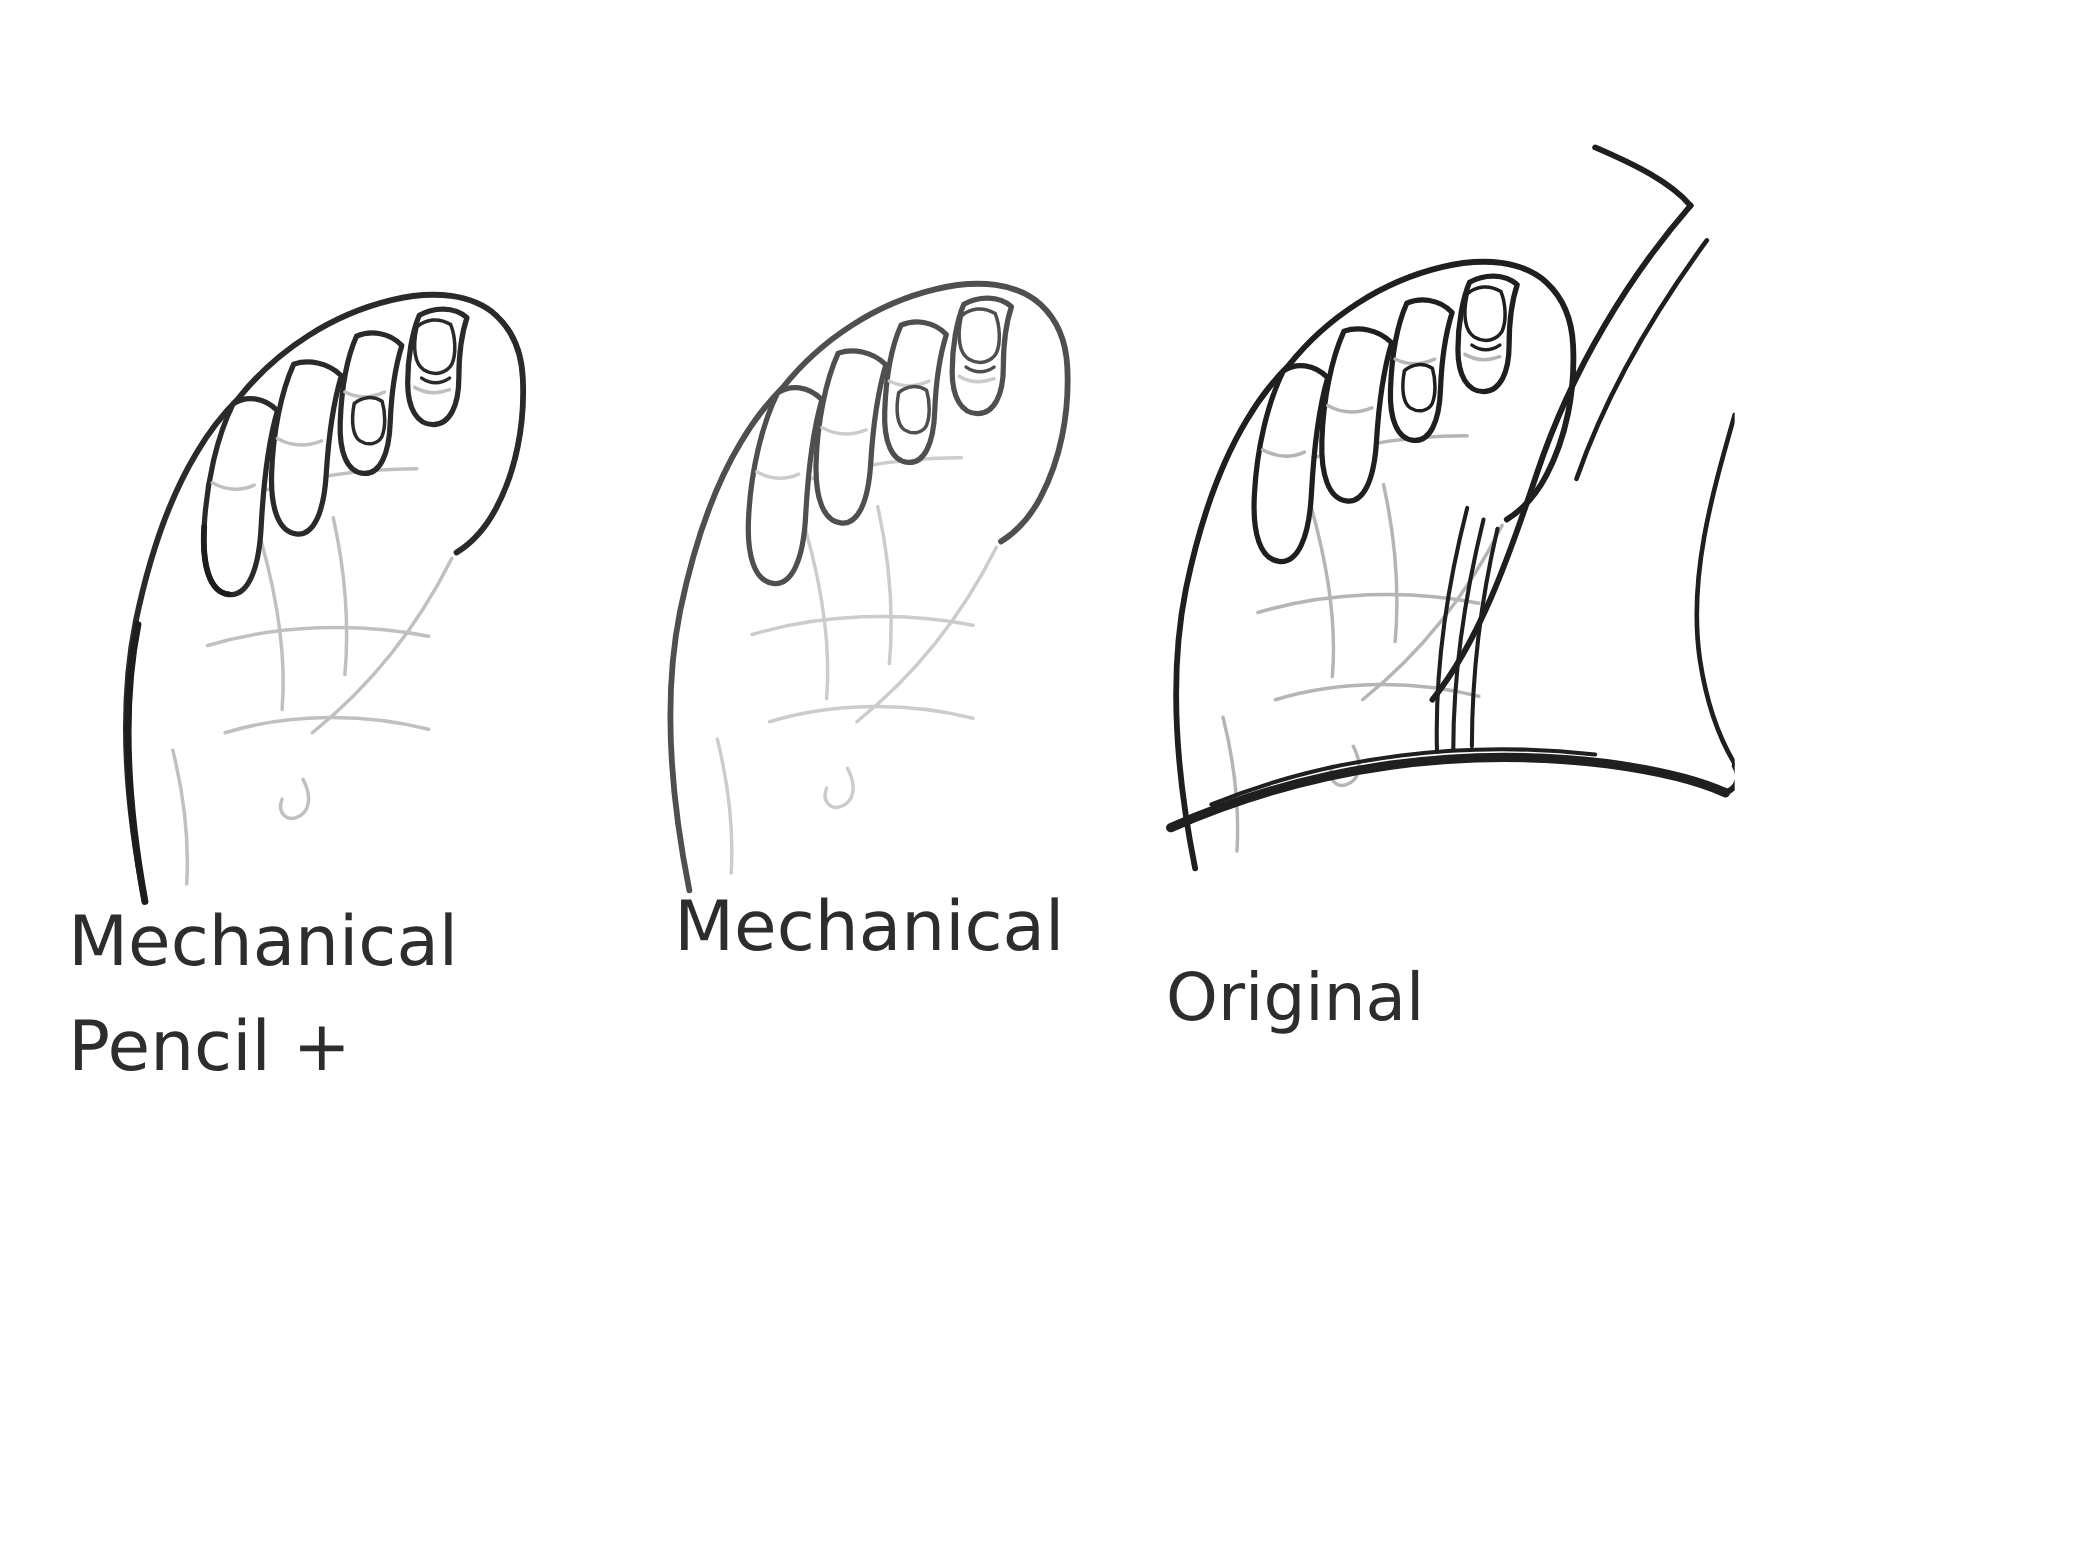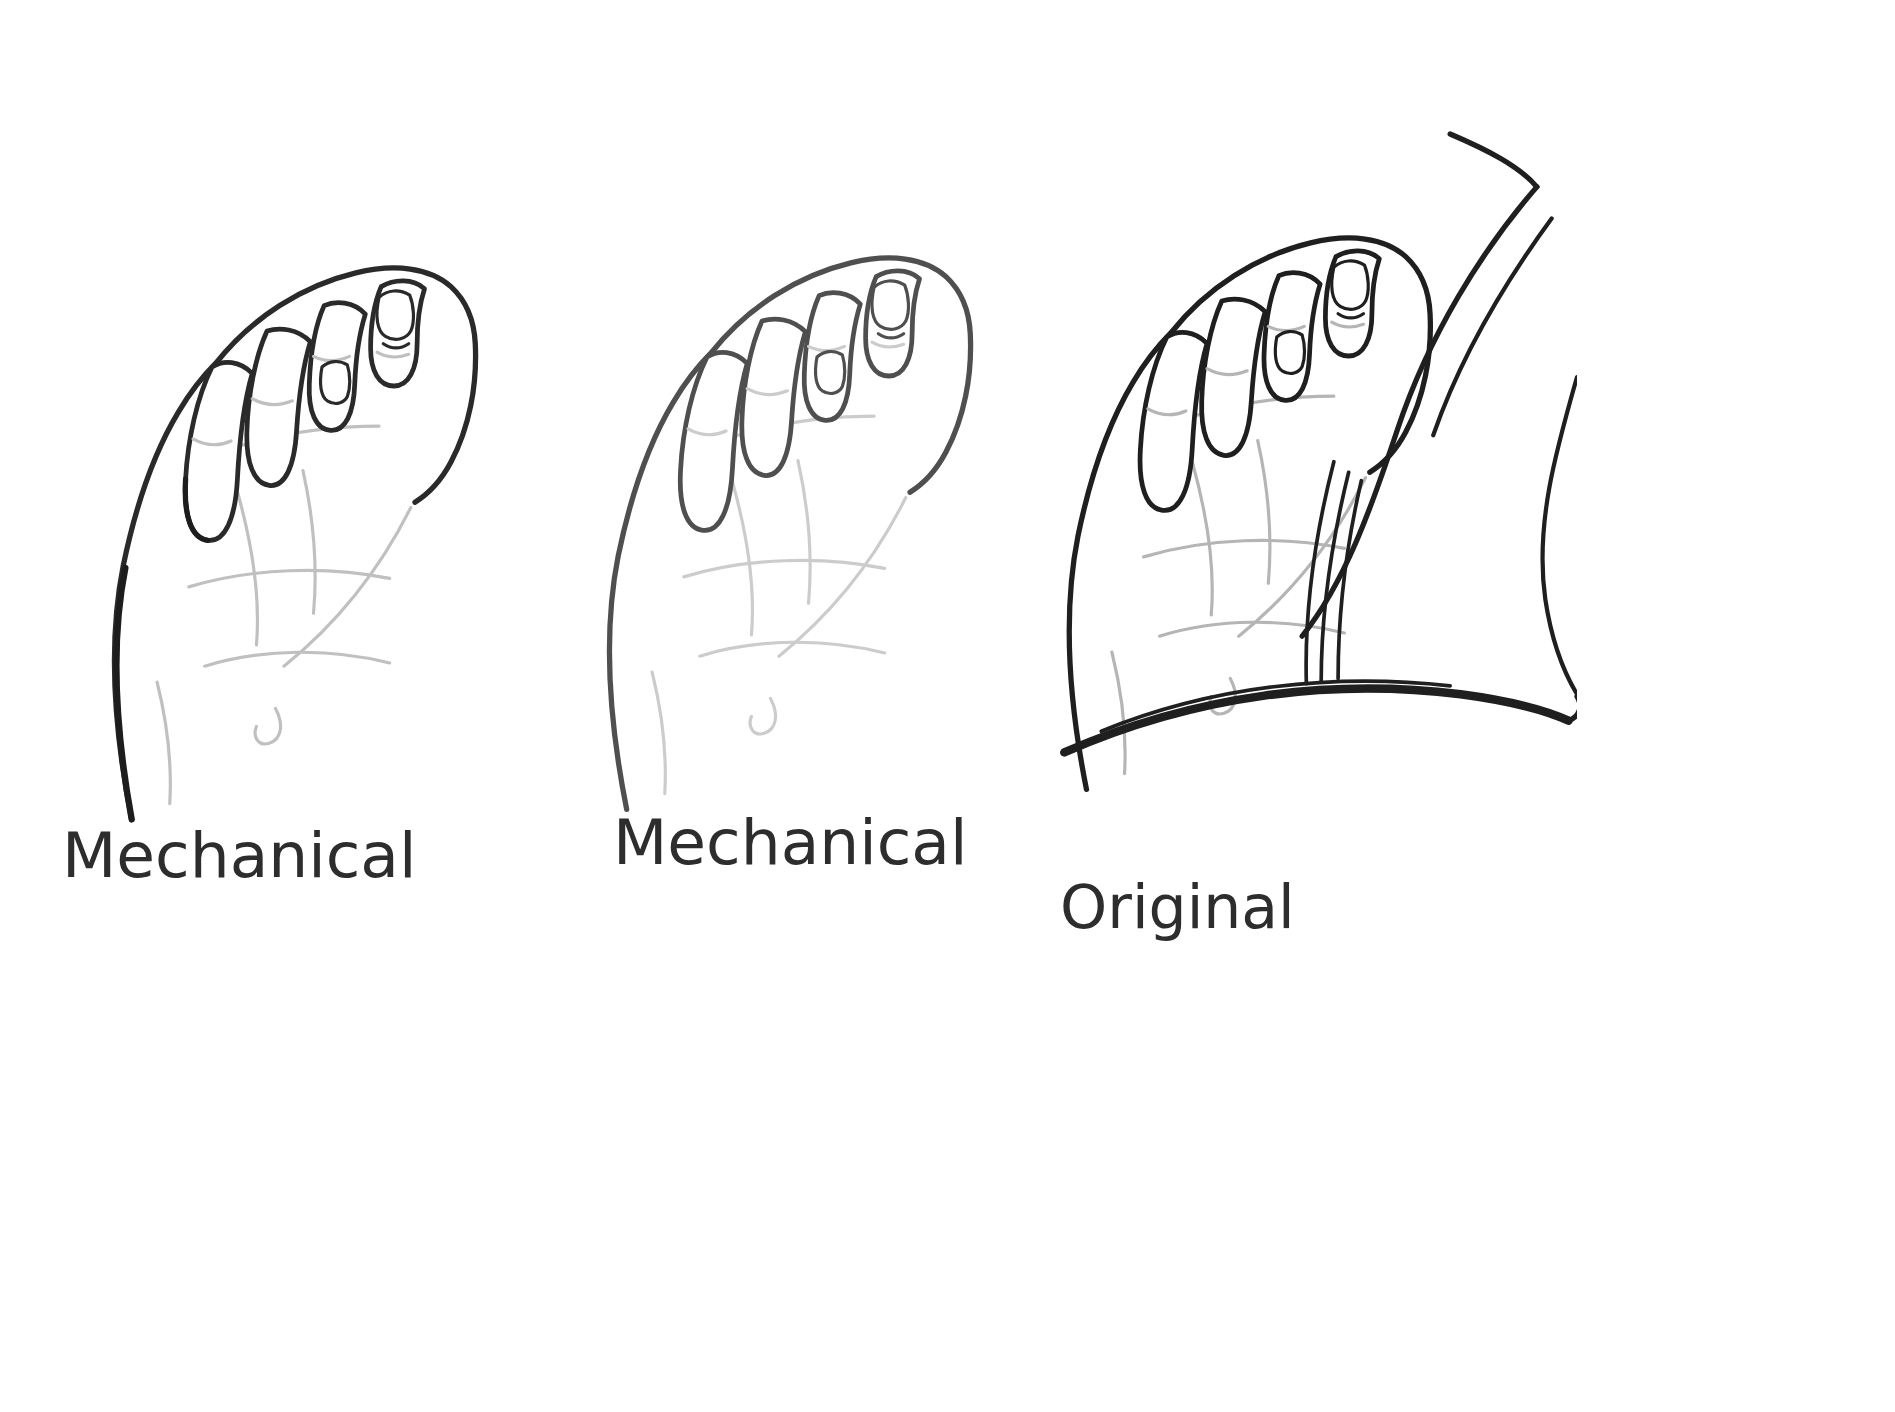--- a/index.html
+++ b/index.html
@@ -94,6 +94,7 @@
     </svg>
     <div id="caption-1" class="caption">
       <div>Mechanical</div>
+      <div>Pencil +</div>
     </div>
   </div>
 

